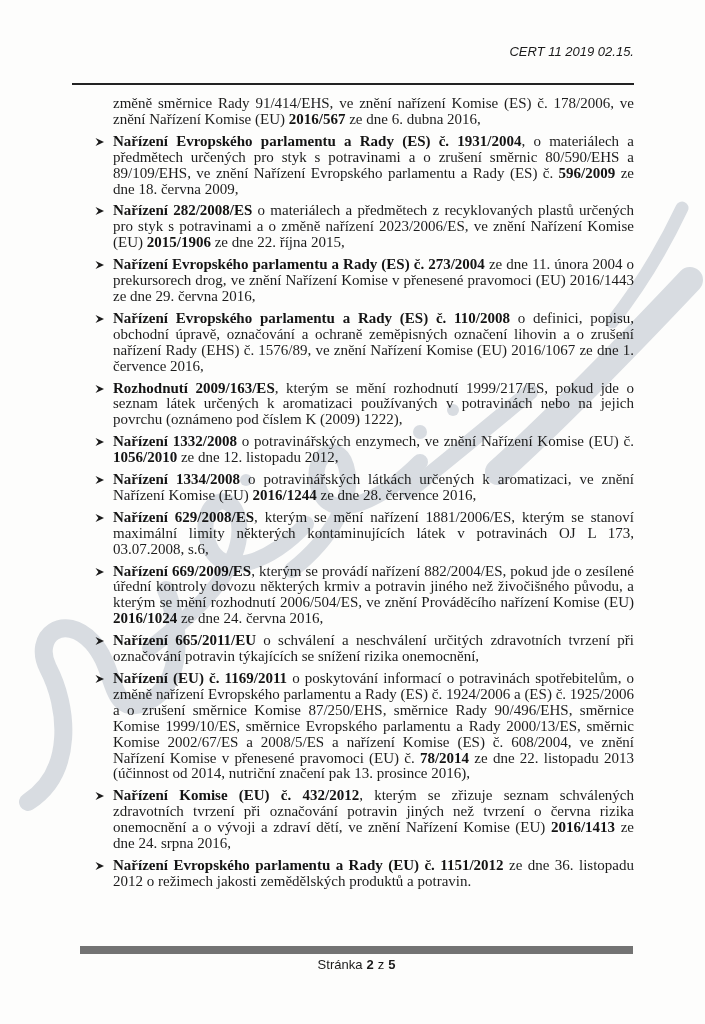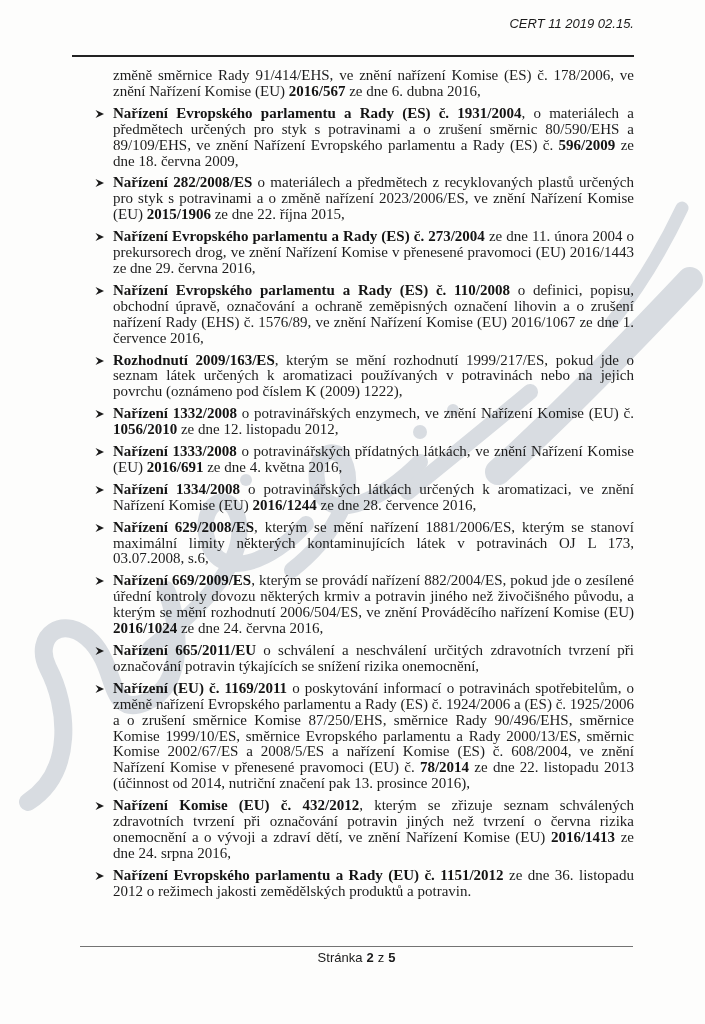--- a/index.html
+++ b/index.html
@@ -23,7 +23,7 @@
   .content {
     position: relative;
     z-index: 1;
-    padding: 16px 71px 0 72px;
+    padding: 44px 71px 0 72px;
   }
   .doc-header {
     font-family: "Liberation Sans", sans-serif;

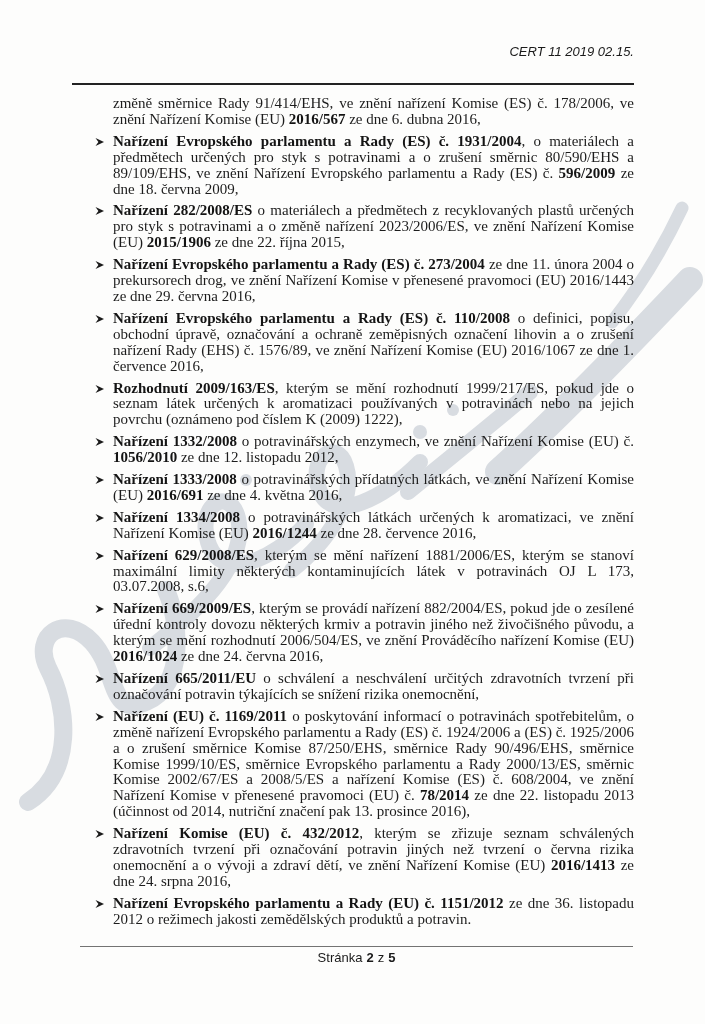--- a/index.html
+++ b/index.html
@@ -160,14 +160,6 @@
               <path d="M0.5 1 L9 5 L0.5 9 L3.4 5 Z" fill="#1b1b1b"></path>
             </svg>
           </span>
-          <p class="item-text"><b>Nařízení 1333/2008</b><span> o potravinářských přídatných látkách, ve znění Nařízení Komise (EU) </span><b>2016/691</b><span> ze dne 4. května 2016,</span></p>
-        </div>
-        <div class="item">
-          <span class="bullet">
-            <svg width="10" height="10" viewBox="0 0 10 10">
-              <path d="M0.5 1 L9 5 L0.5 9 L3.4 5 Z" fill="#1b1b1b"></path>
-            </svg>
-          </span>
           <p class="item-text"><b>Nařízení 1334/2008</b><span> o potravinářských látkách určených k aromatizaci, ve znění Nařízení Komise (EU) </span><b>2016/1244</b><span> ze dne 28. července 2016,</span></p>
         </div>
         <div class="item">

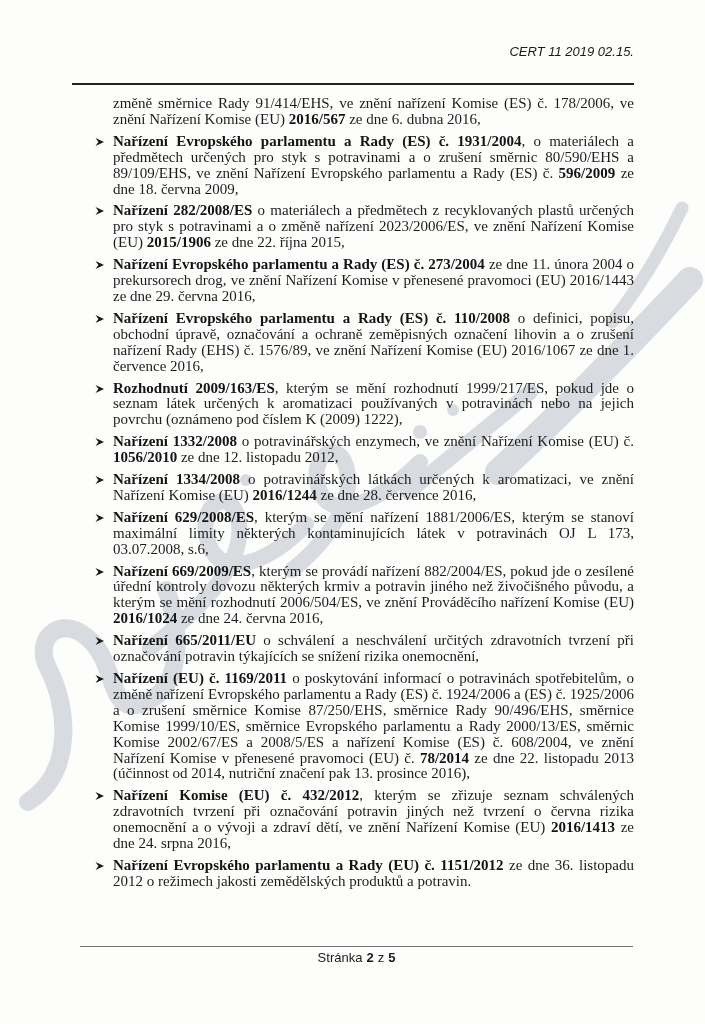--- a/index.html
+++ b/index.html
@@ -65,7 +65,7 @@
     left: 80px; right: 72px;
     top: 946px;
     z-index: 1;
-    border-top: 1px solid #737373;
+    border-top: 8px solid #737373;
   }
   .footer-text {
     margin-top: 3px;

